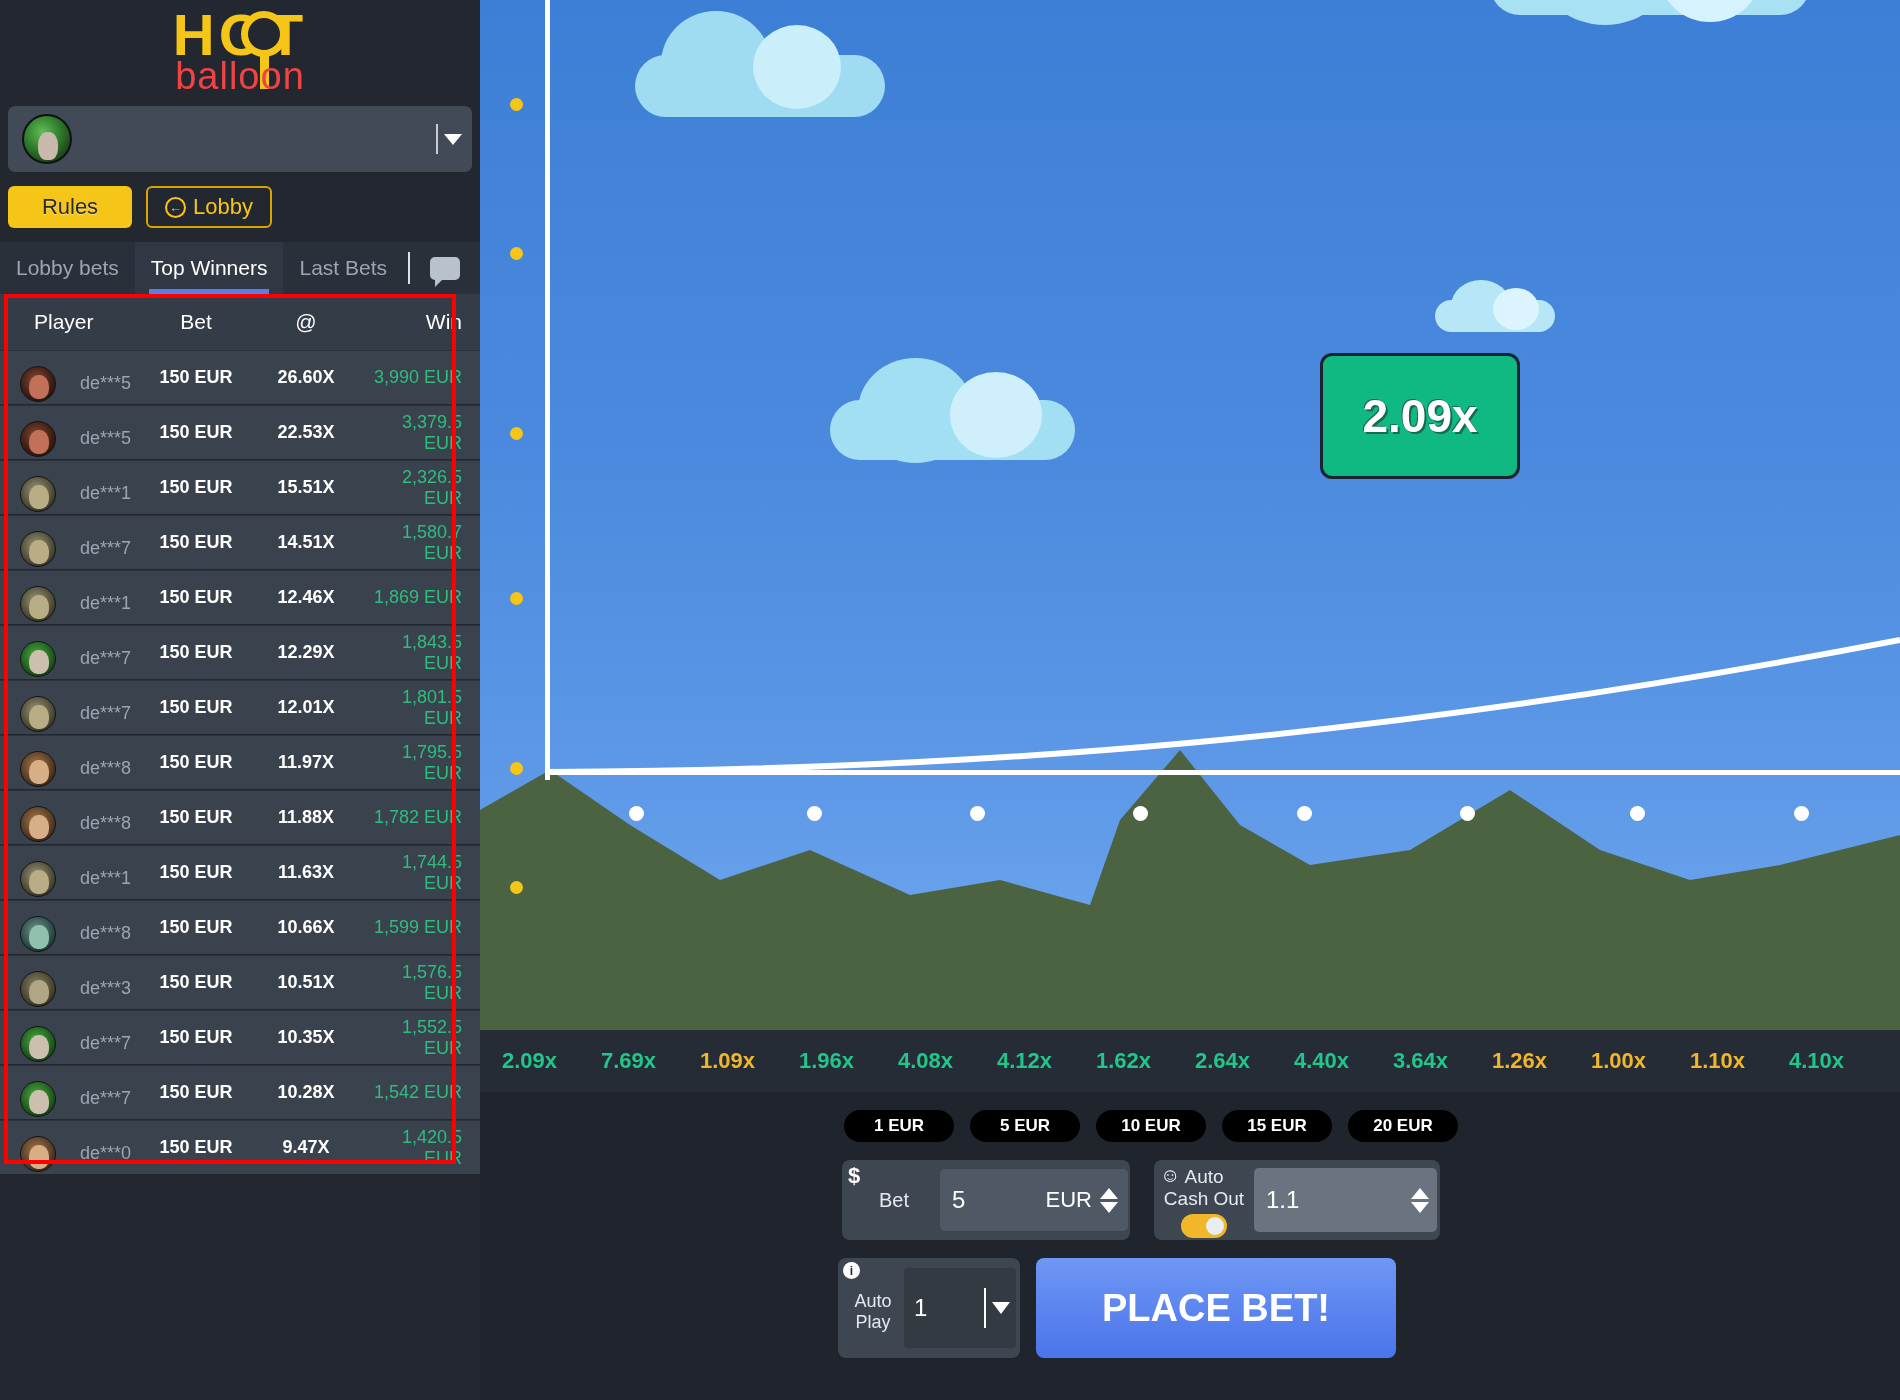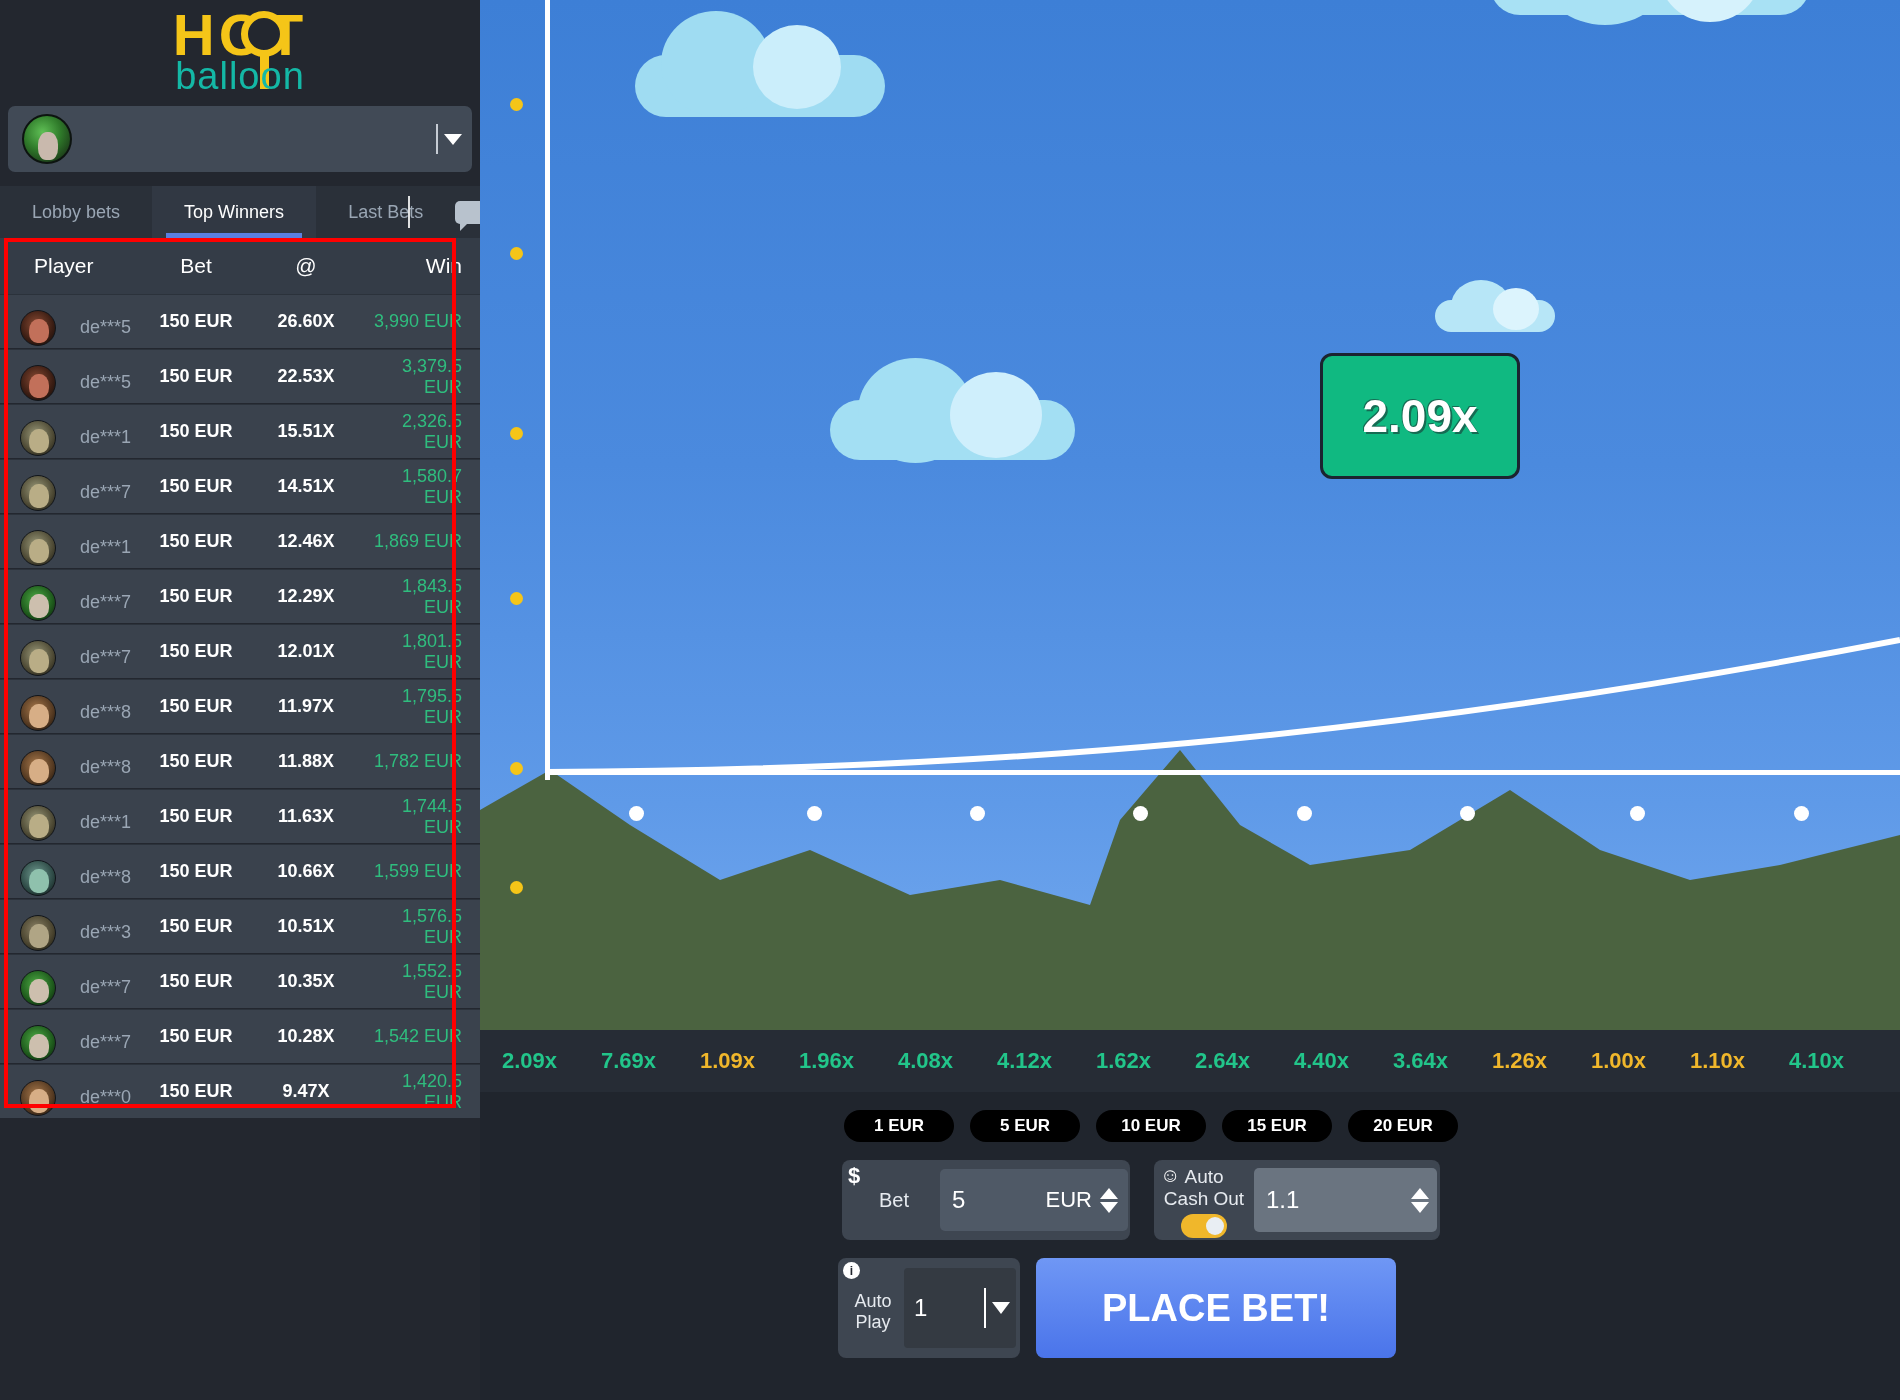--- a/index.html
+++ b/index.html
@@ -33,7 +33,7 @@
   .logo .balloon {
     position: absolute; top: 50px; left: 0; width: 170px;
     text-align: center;
-    font-size: 38px; font-weight: 400; color: #14b8a6;
+    font-size: 38px; font-weight: 400; color: #ef4444;
     letter-spacing: 1px; line-height: 38px;
   }
   .logo .ocircle {

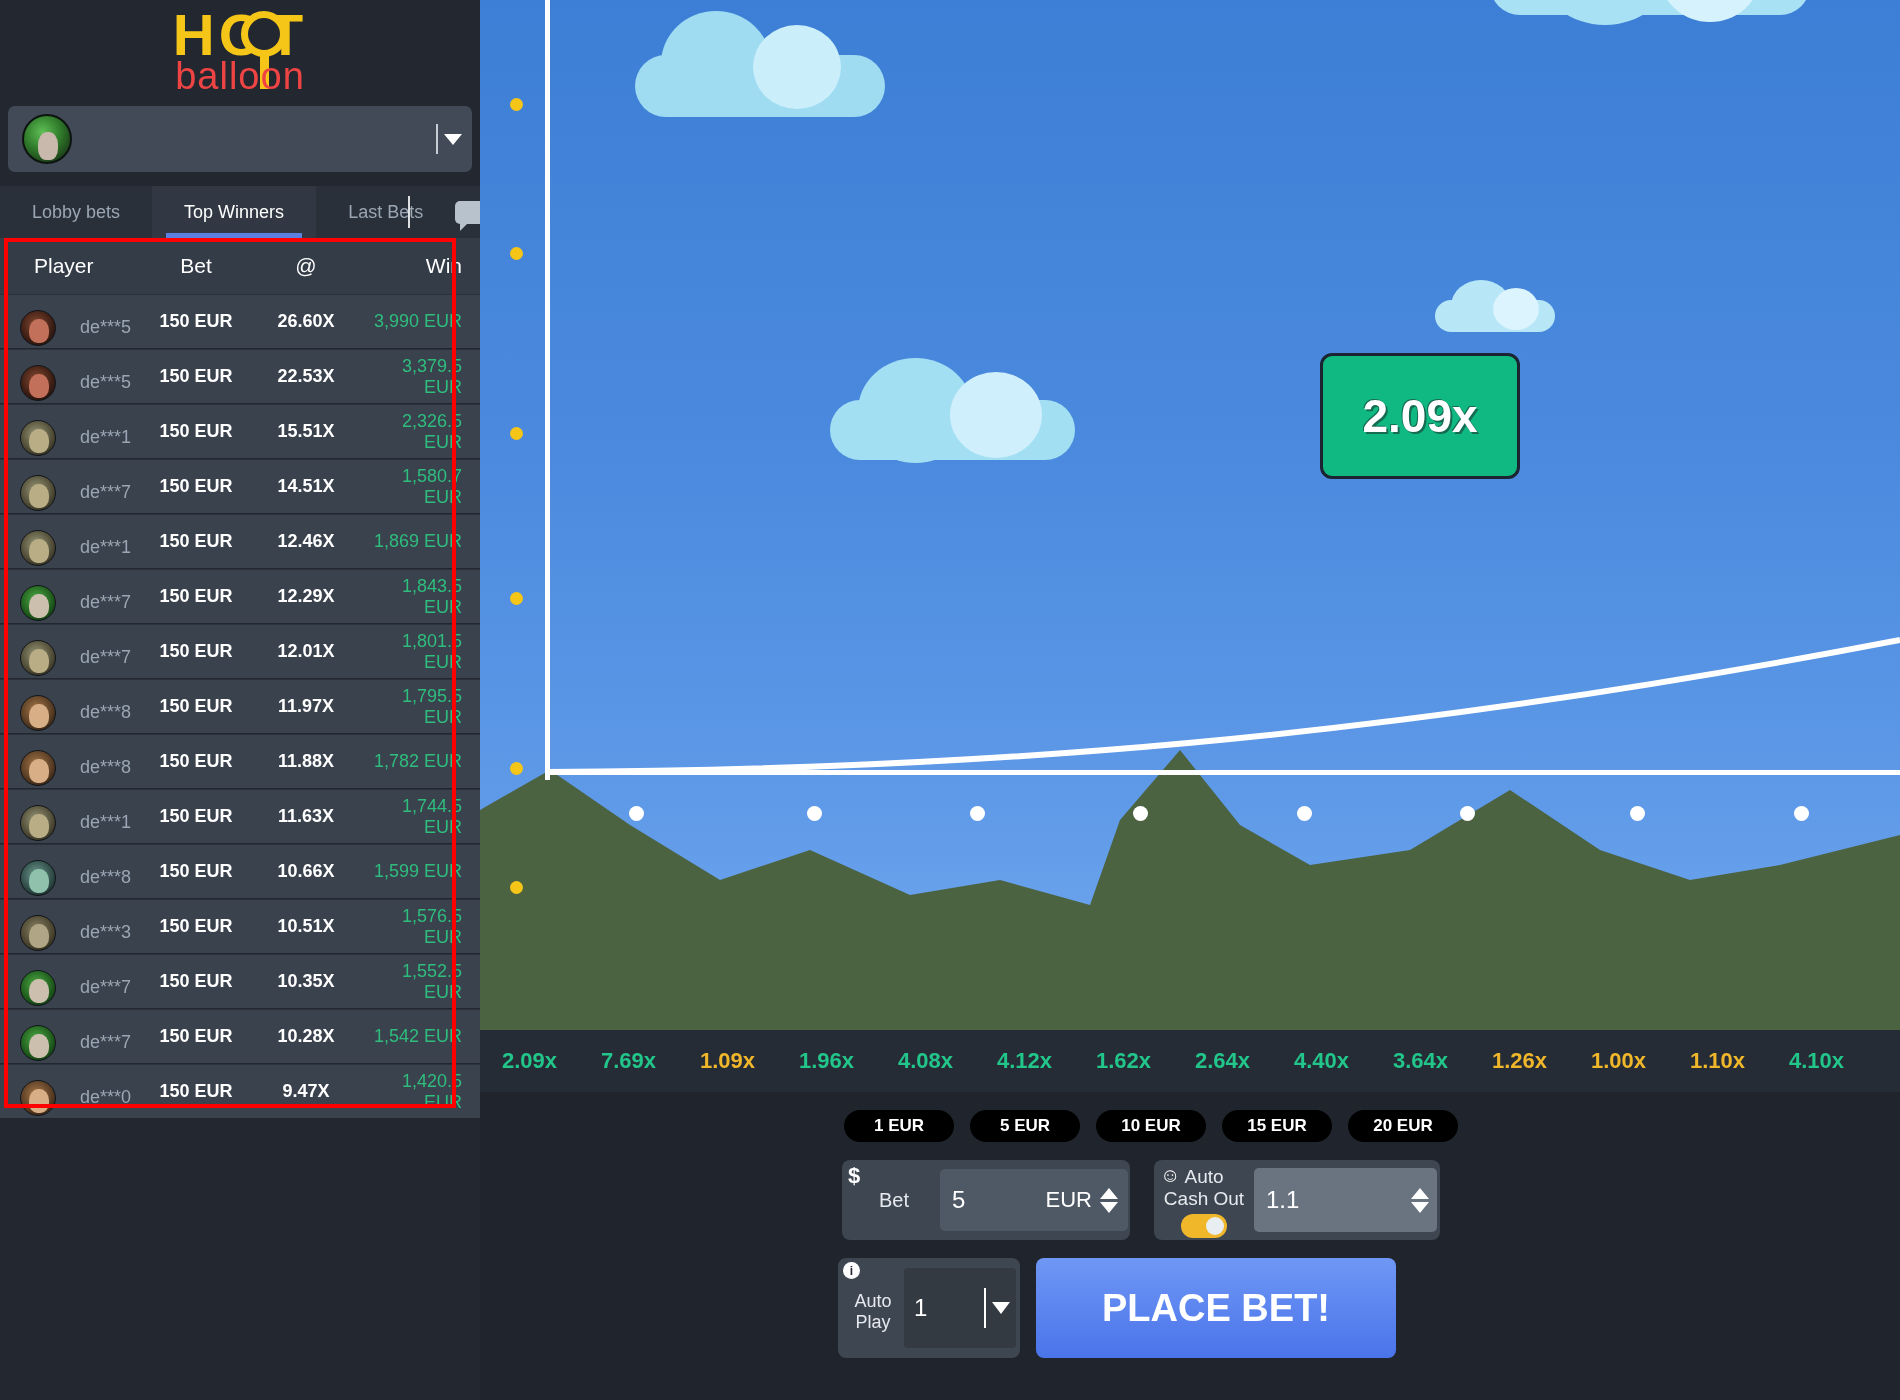--- a/index.html
+++ b/index.html
@@ -341,6 +341,13 @@
         </div>
     </div>
 
+    <div class="btn-row">
+      <button class="btn-rules">Rules</button>
+      <div class="btn-lobby">
+        <span class="back-ic">←</span>
+        <span>Lobby</span>
+      </div>
+    </div>
 
     <div class="tabs">
       <div class="tab">Lobby bets</div>

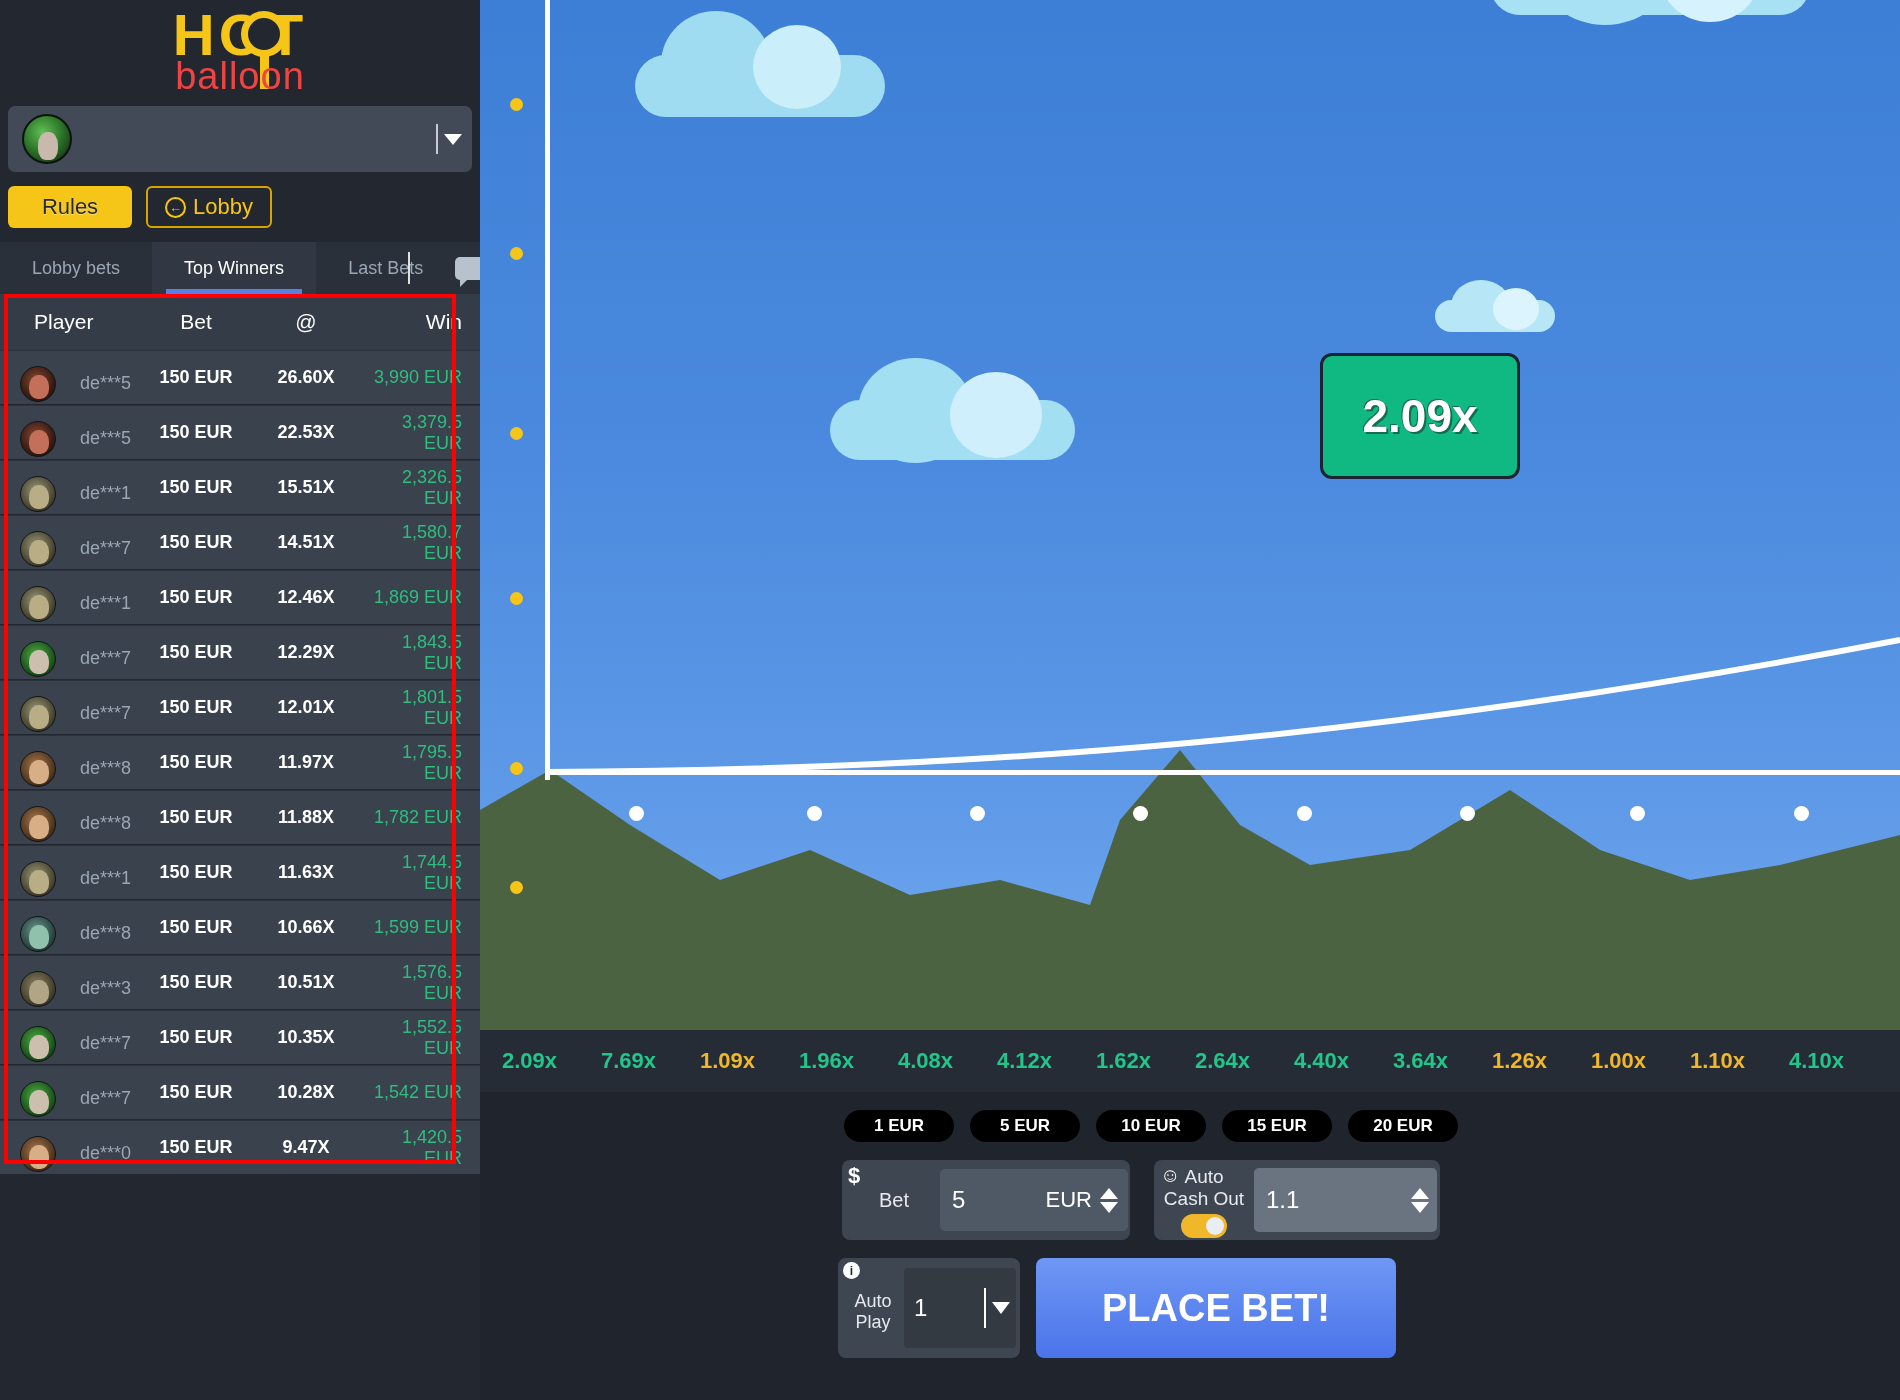--- a/index.html
+++ b/index.html
@@ -105,9 +105,9 @@
     background: #2a3039; height: 52px; position: relative;
   }
   .tab {
-    flex: 0 0 auto; padding: 0 32px;
+    flex: 0 0 auto; padding: 0 16px;
     display: flex; align-items: center; justify-content: center;
-    font-size: 18px; color: #9aa6b4; cursor: pointer; position: relative; text-align: right;
+    font-size: 21px; color: #9aa6b4; cursor: pointer; position: relative; text-align: right;
   }
   .tab.active { color: #ffffff; background: #313843; }
   .tab.active::after {

